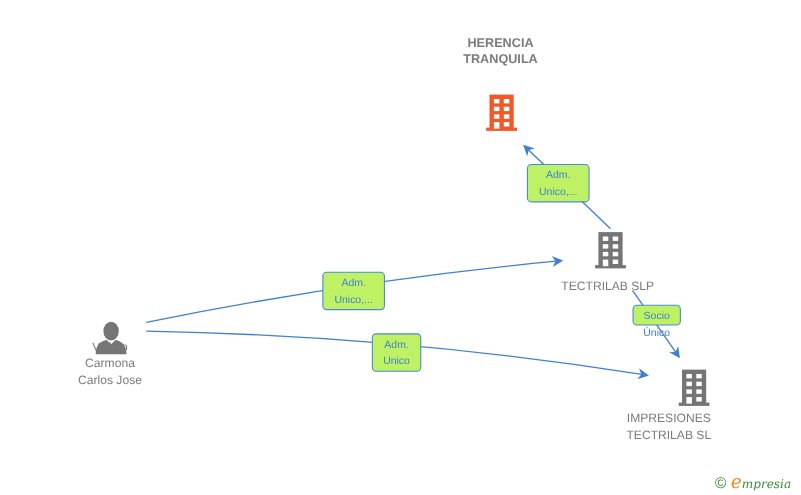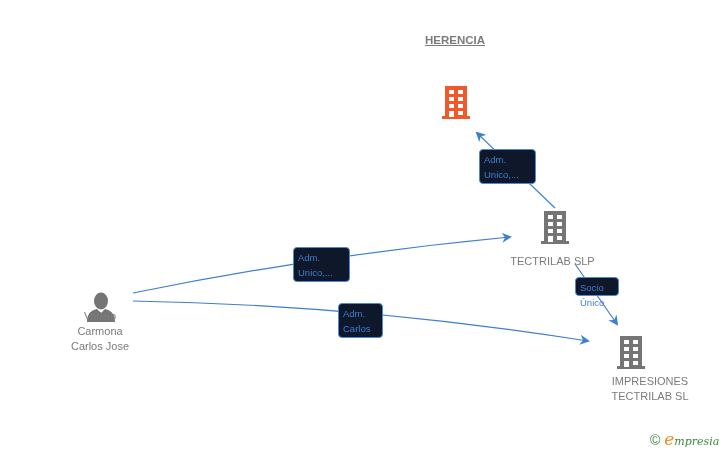--- a/index.html
+++ b/index.html
@@ -7,7 +7,7 @@
          font-family:"Liberation Sans", sans-serif; }
   #graph { position:absolute; left:0; top:0; width:728px; height:450px; }
   .node-label { position:absolute; text-align:center; color:#7b7b7b; font-size:11px; line-height:14px; }
-  .node-label.bold { font-weight:bold; font-size:11.5px; line-height:14px;text-decoration:underline; }
+  .node-label.bold { font-weight:bold; font-size:11.5px; line-height:14px; }
   .edge-label { position:absolute; background:#0f172a; border:1px solid #4a8ad8; border-radius:4px;
                 color:#3f7fd0; font-size:9.5px; line-height:15px; text-align:left;
                 box-sizing:border-box; padding:2px 4px; }

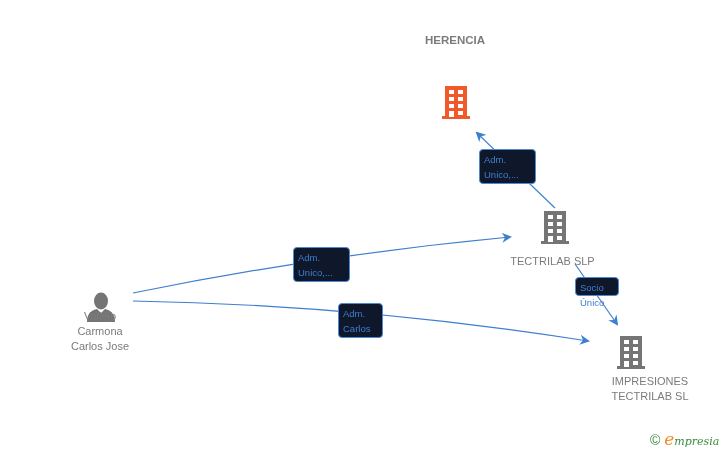--- a/index.html
+++ b/index.html
@@ -34,6 +34,7 @@
 
 <div class="node-label bold" style="left:400px; top:33px; width:110px;">
   <div>HERENCIA</div>
+  <div>TRANQUILA</div>
 </div>
 <svg class="icon" style="left:440px; top:84px;" width="32" height="36" viewBox="0 0 32 36">
   <rect x="5" y="2" width="22" height="32" fill="#f2592a"></rect>

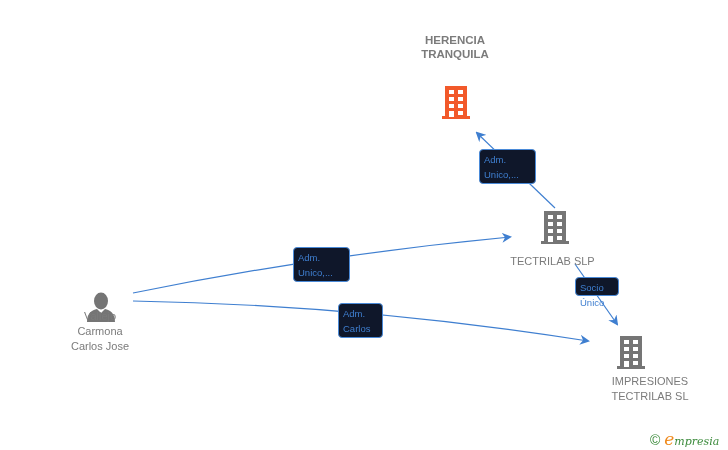--- a/index.html
+++ b/index.html
@@ -8,8 +8,8 @@
   #graph { position:absolute; left:0; top:0; width:728px; height:450px; }
   .node-label { position:absolute; text-align:center; color:#7b7b7b; font-size:11px; line-height:14px; }
   .node-label.bold { font-weight:bold; font-size:11.5px; line-height:14px; }
-  .edge-label { position:absolute; background:#0f172a; border:1px solid #4a8ad8; border-radius:4px;
-                color:#3f7fd0; font-size:9.5px; line-height:15px; text-align:left;
+  .edge-label { position:absolute; background:#bef264; border:1px solid #4a8ad8; border-radius:4px;
+                color:#3f7fd0; font-size:9.5px; line-height:15px; text-align:center;
                 box-sizing:border-box; padding:2px 4px; }
   .icon { position:absolute; }
   .brand { position:absolute; left:650px; top:429px; font-size:14px; color:#3b8a3b; }

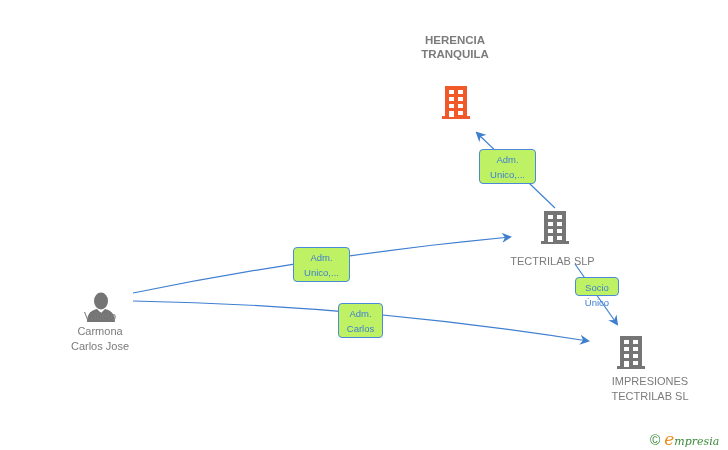--- a/index.html
+++ b/index.html
@@ -106,7 +106,7 @@
 </div>
 <div class="edge-label" style="left:338px; top:303px; width:45px; height:35px;">
   <div>Adm.</div>
-  <div>Carlos</div>
+  <div>Unico</div>
 </div>
 <div class="edge-label" style="left:575px; top:277px; width:44px; height:19px;">
   <div>Socio</div>

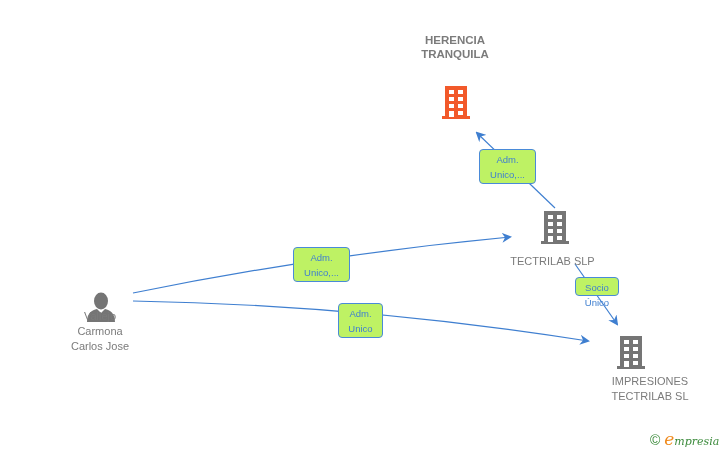--- a/index.html
+++ b/index.html
@@ -81,7 +81,7 @@
       <rect x="18" y="27" width="5" height="4"></rect>
   </g>
 </svg>
-<div class="node-label" style="left:590px; top:374px; width:120px; line-height:15px;">
+<div class="node-label" style="left:548px; top:374px; width:120px; line-height:15px;">
   <div>IMPRESIONES</div>
   <div>TECTRILAB SL</div>
 </div>

